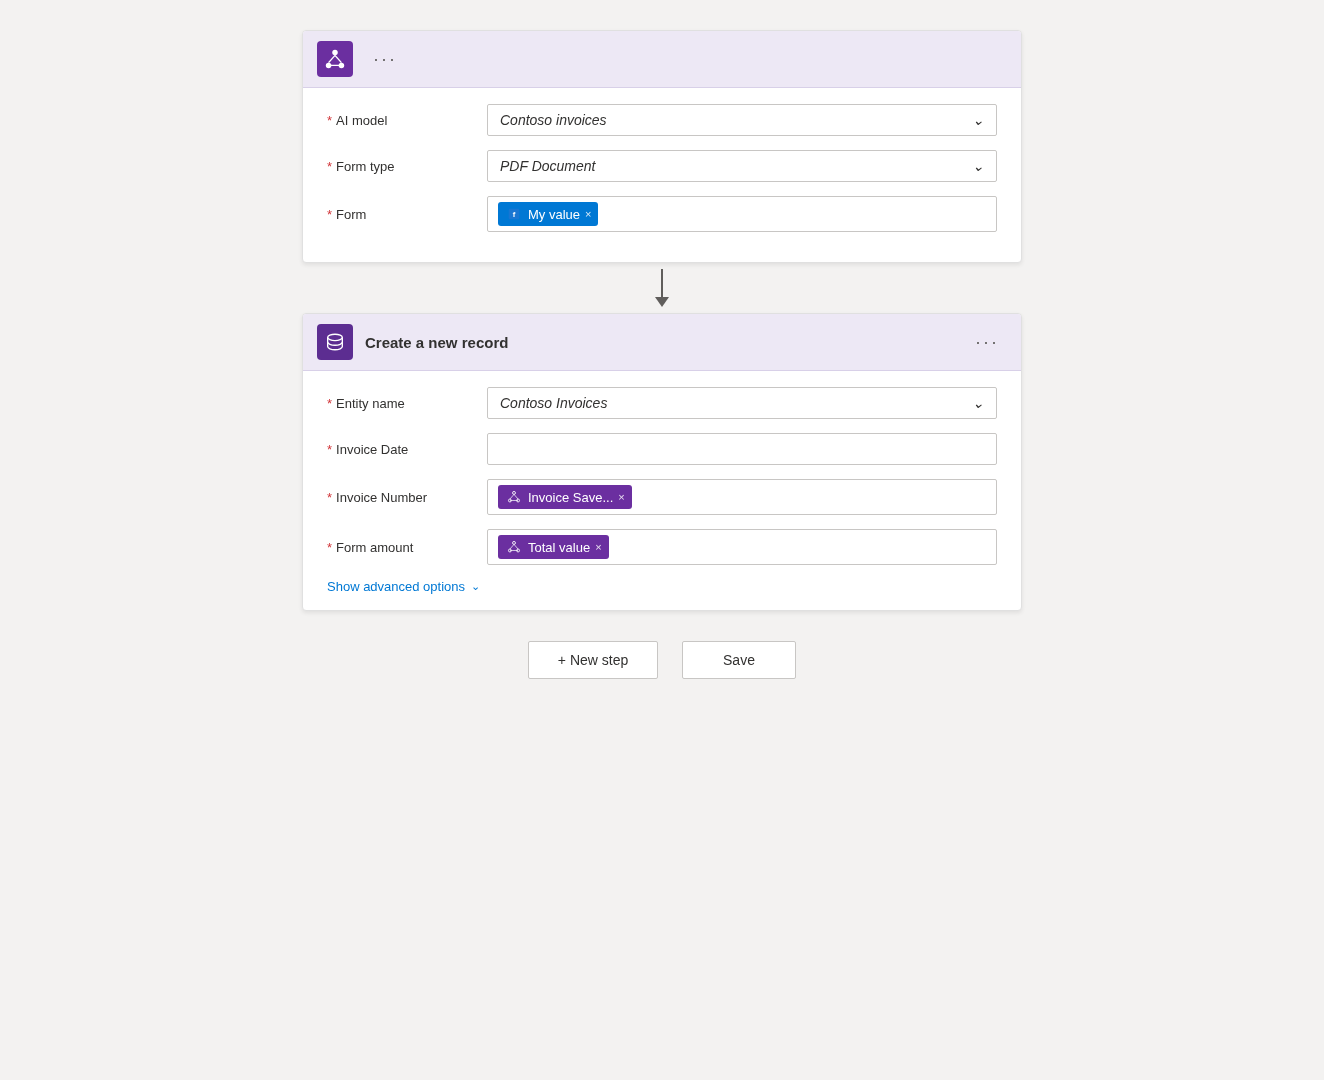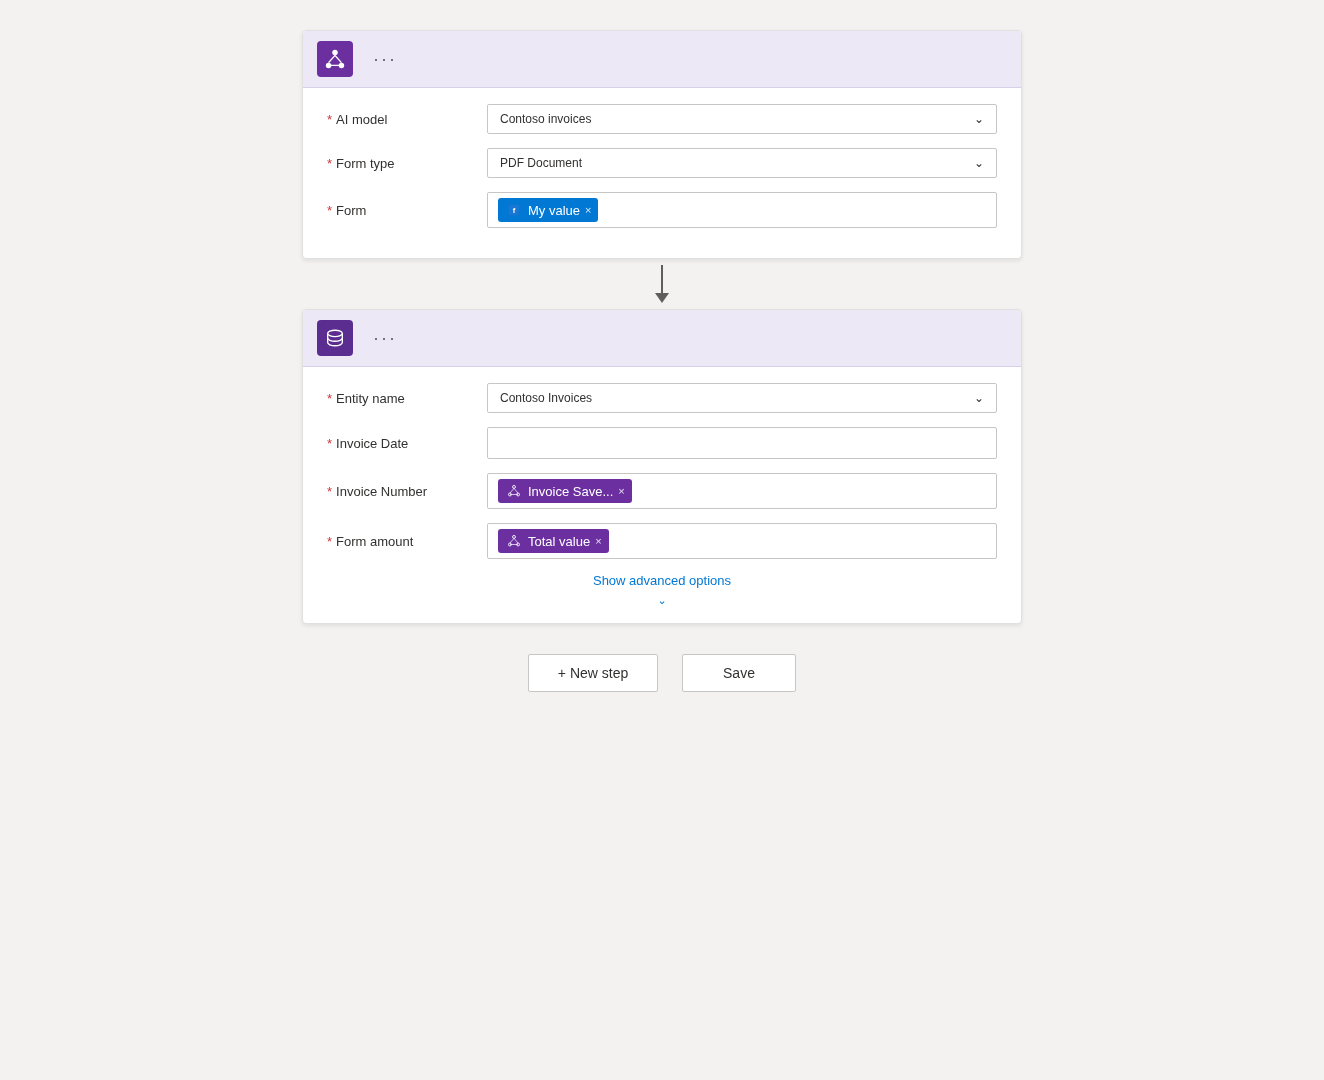--- a/index.html
+++ b/index.html
@@ -95,7 +95,7 @@
       background: #fff;
       cursor: pointer;
     }
-    .dropdown-field span { color: #323130; font-size: 12px; }
+    .dropdown-field span { color: #323130; font-size: 14px; font-style: italic; }
     .chevron { color: #605e5c; font-size: 12px; }
     .text-input {
       width: 100%;

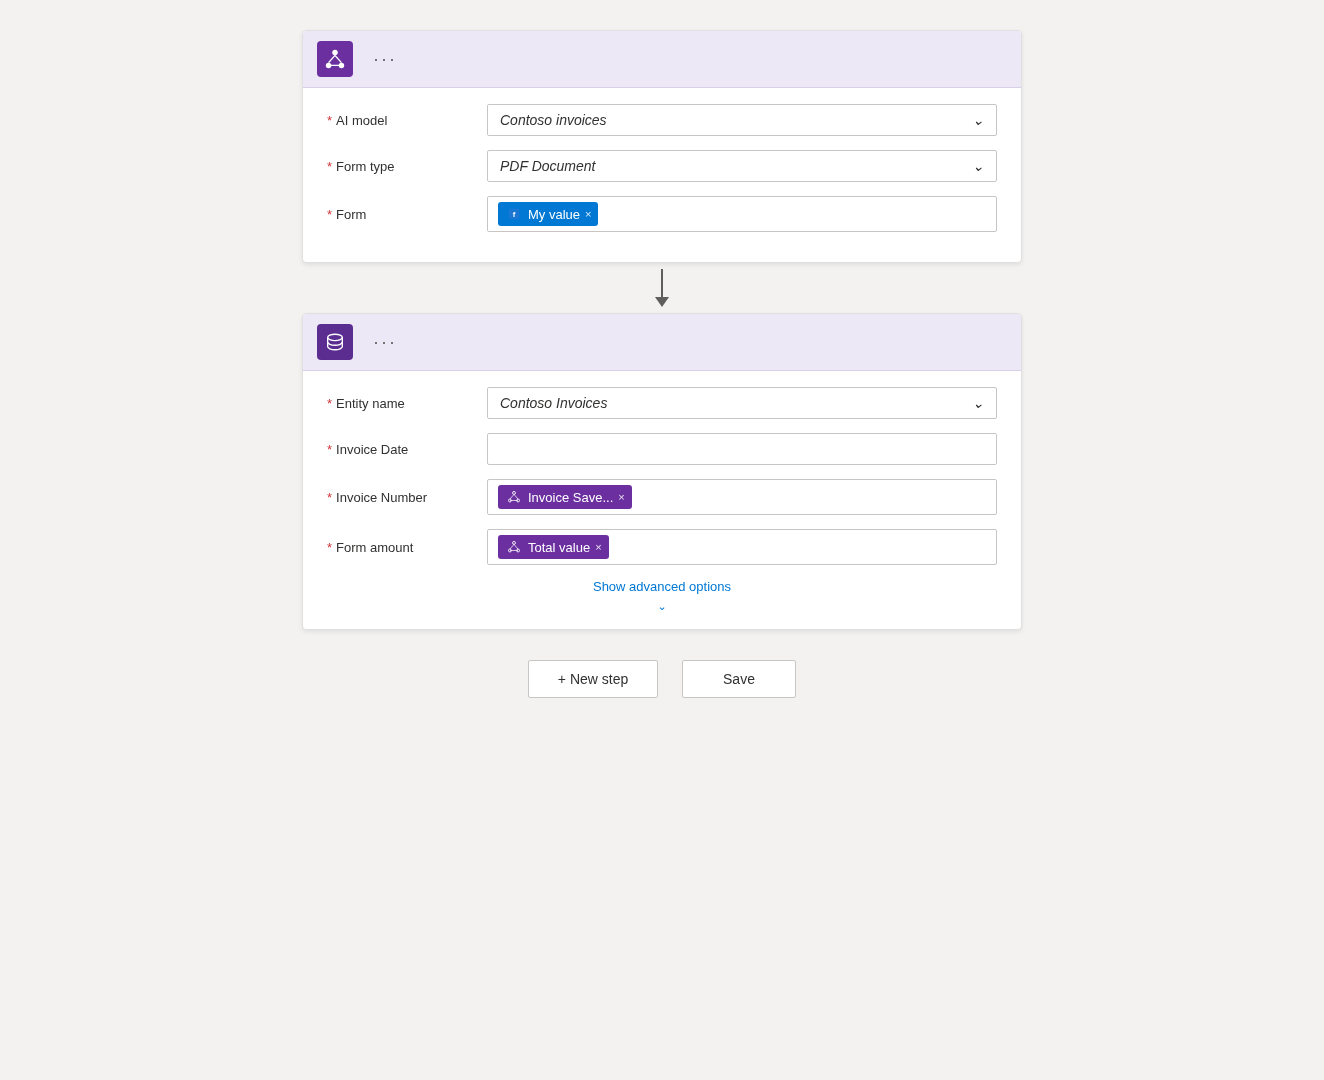--- a/index.html
+++ b/index.html
@@ -293,6 +293,7 @@
           <path d="M4 12 v5 c0 1.9 3.6 3.5 8 3.5s8-1.6 8-3.5v-5" fill="none" stroke="white" stroke-width="1.5"></path>
         </svg>
       </div>
+      <span class="card-title">Create a new record</span>
       <span class="card-menu">···</span>
     </div>
     <div class="card-body">

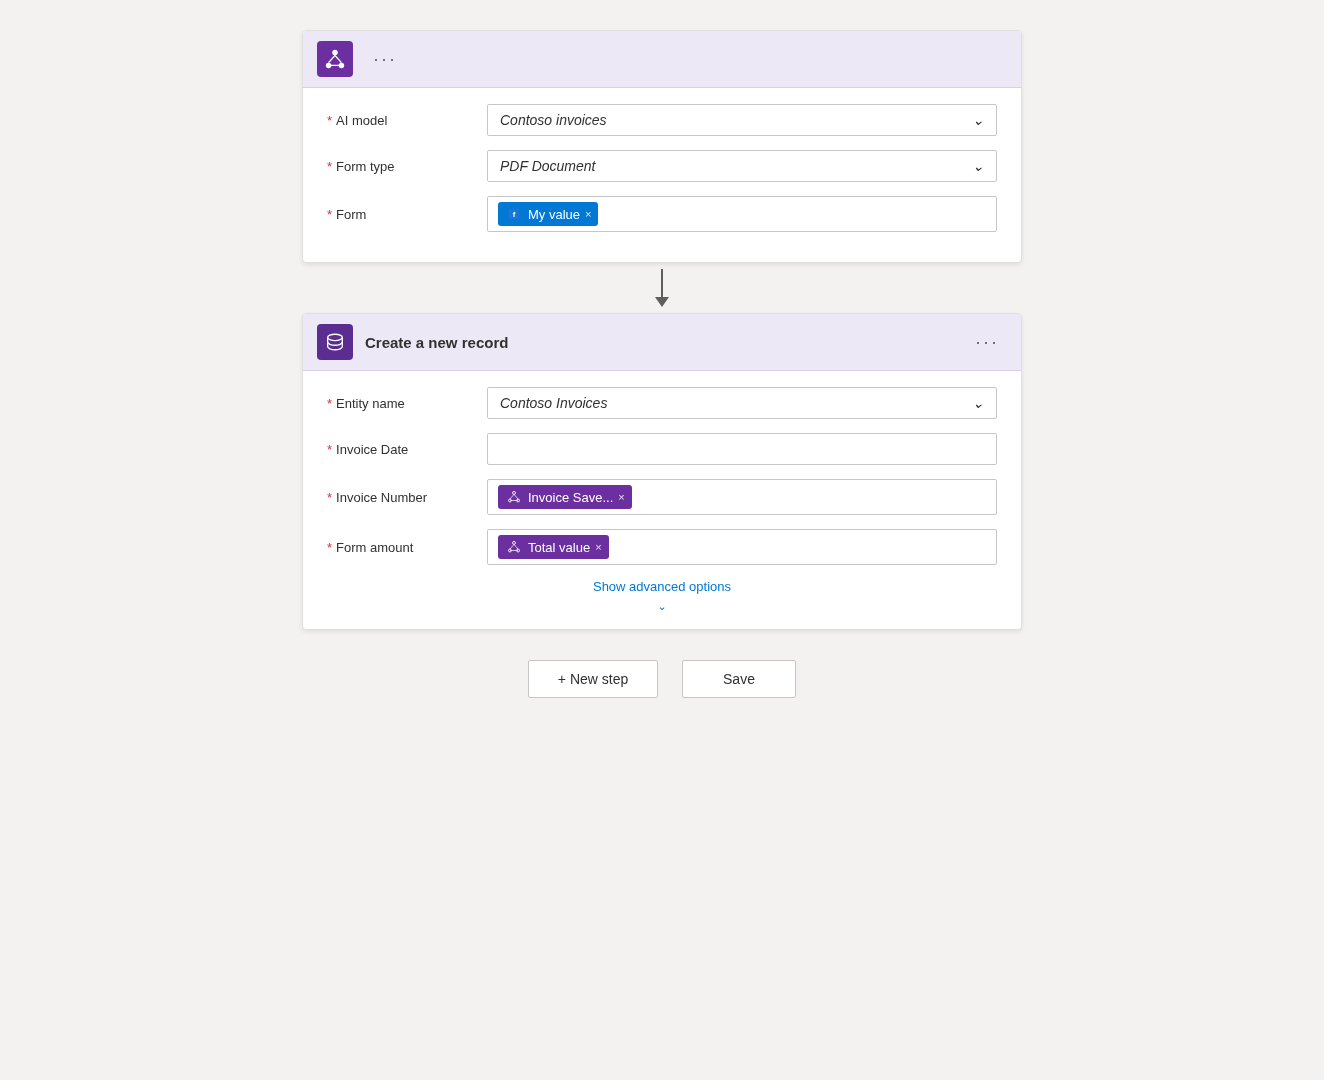--- a/index.html
+++ b/index.html
@@ -175,7 +175,6 @@
       align-items: center;
       gap: 6px;
       margin-top: 6px;
-      flex-direction: column;
     }
     .show-advanced-chevron { font-size: 11px; }
 

